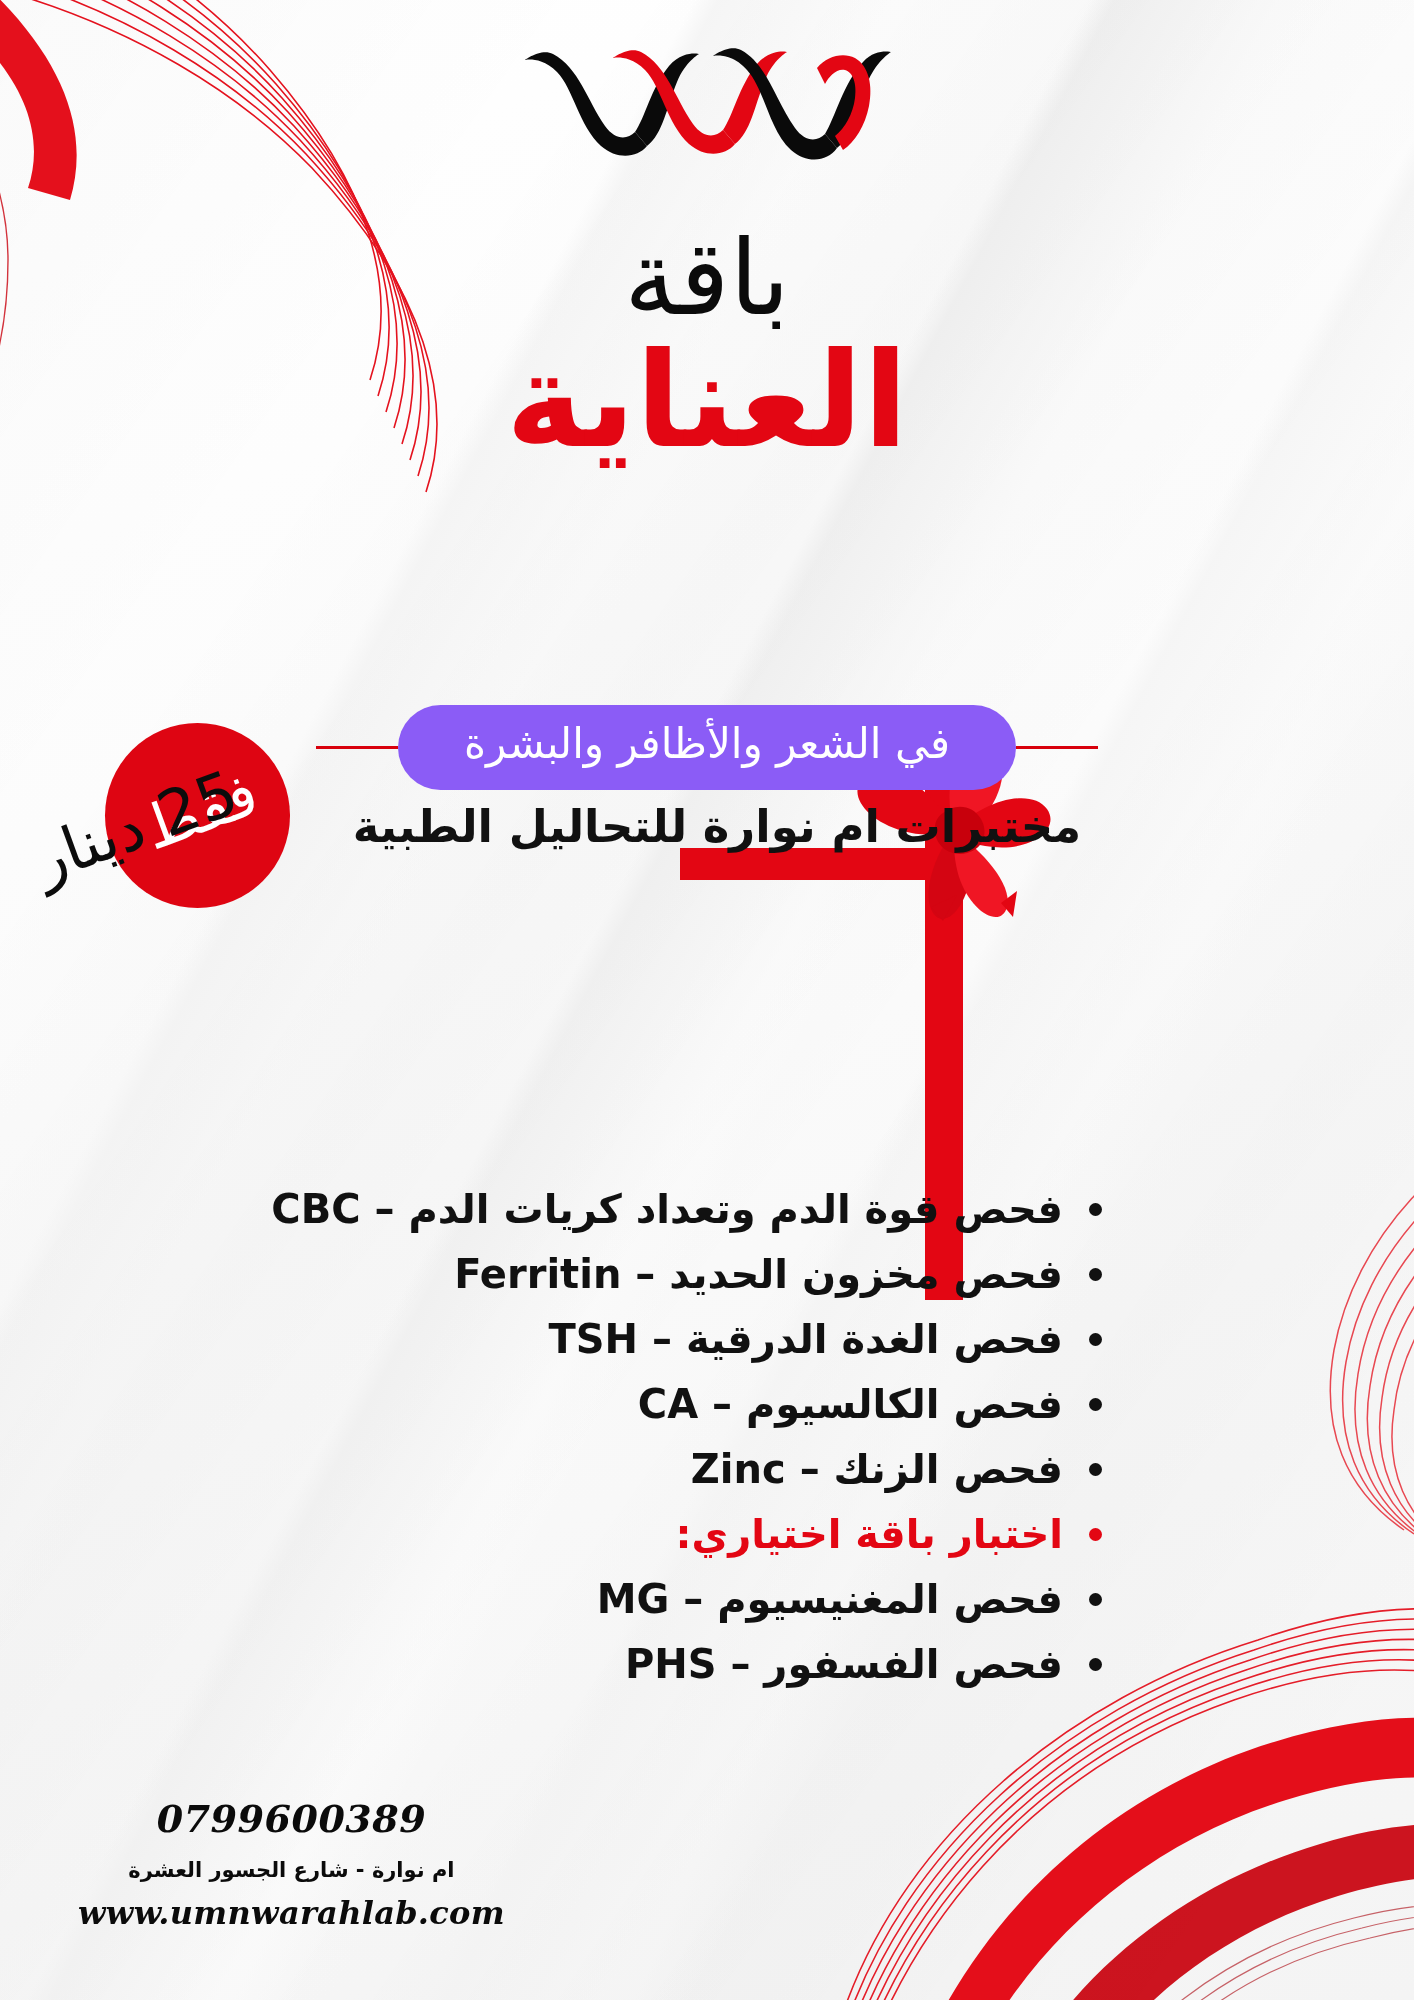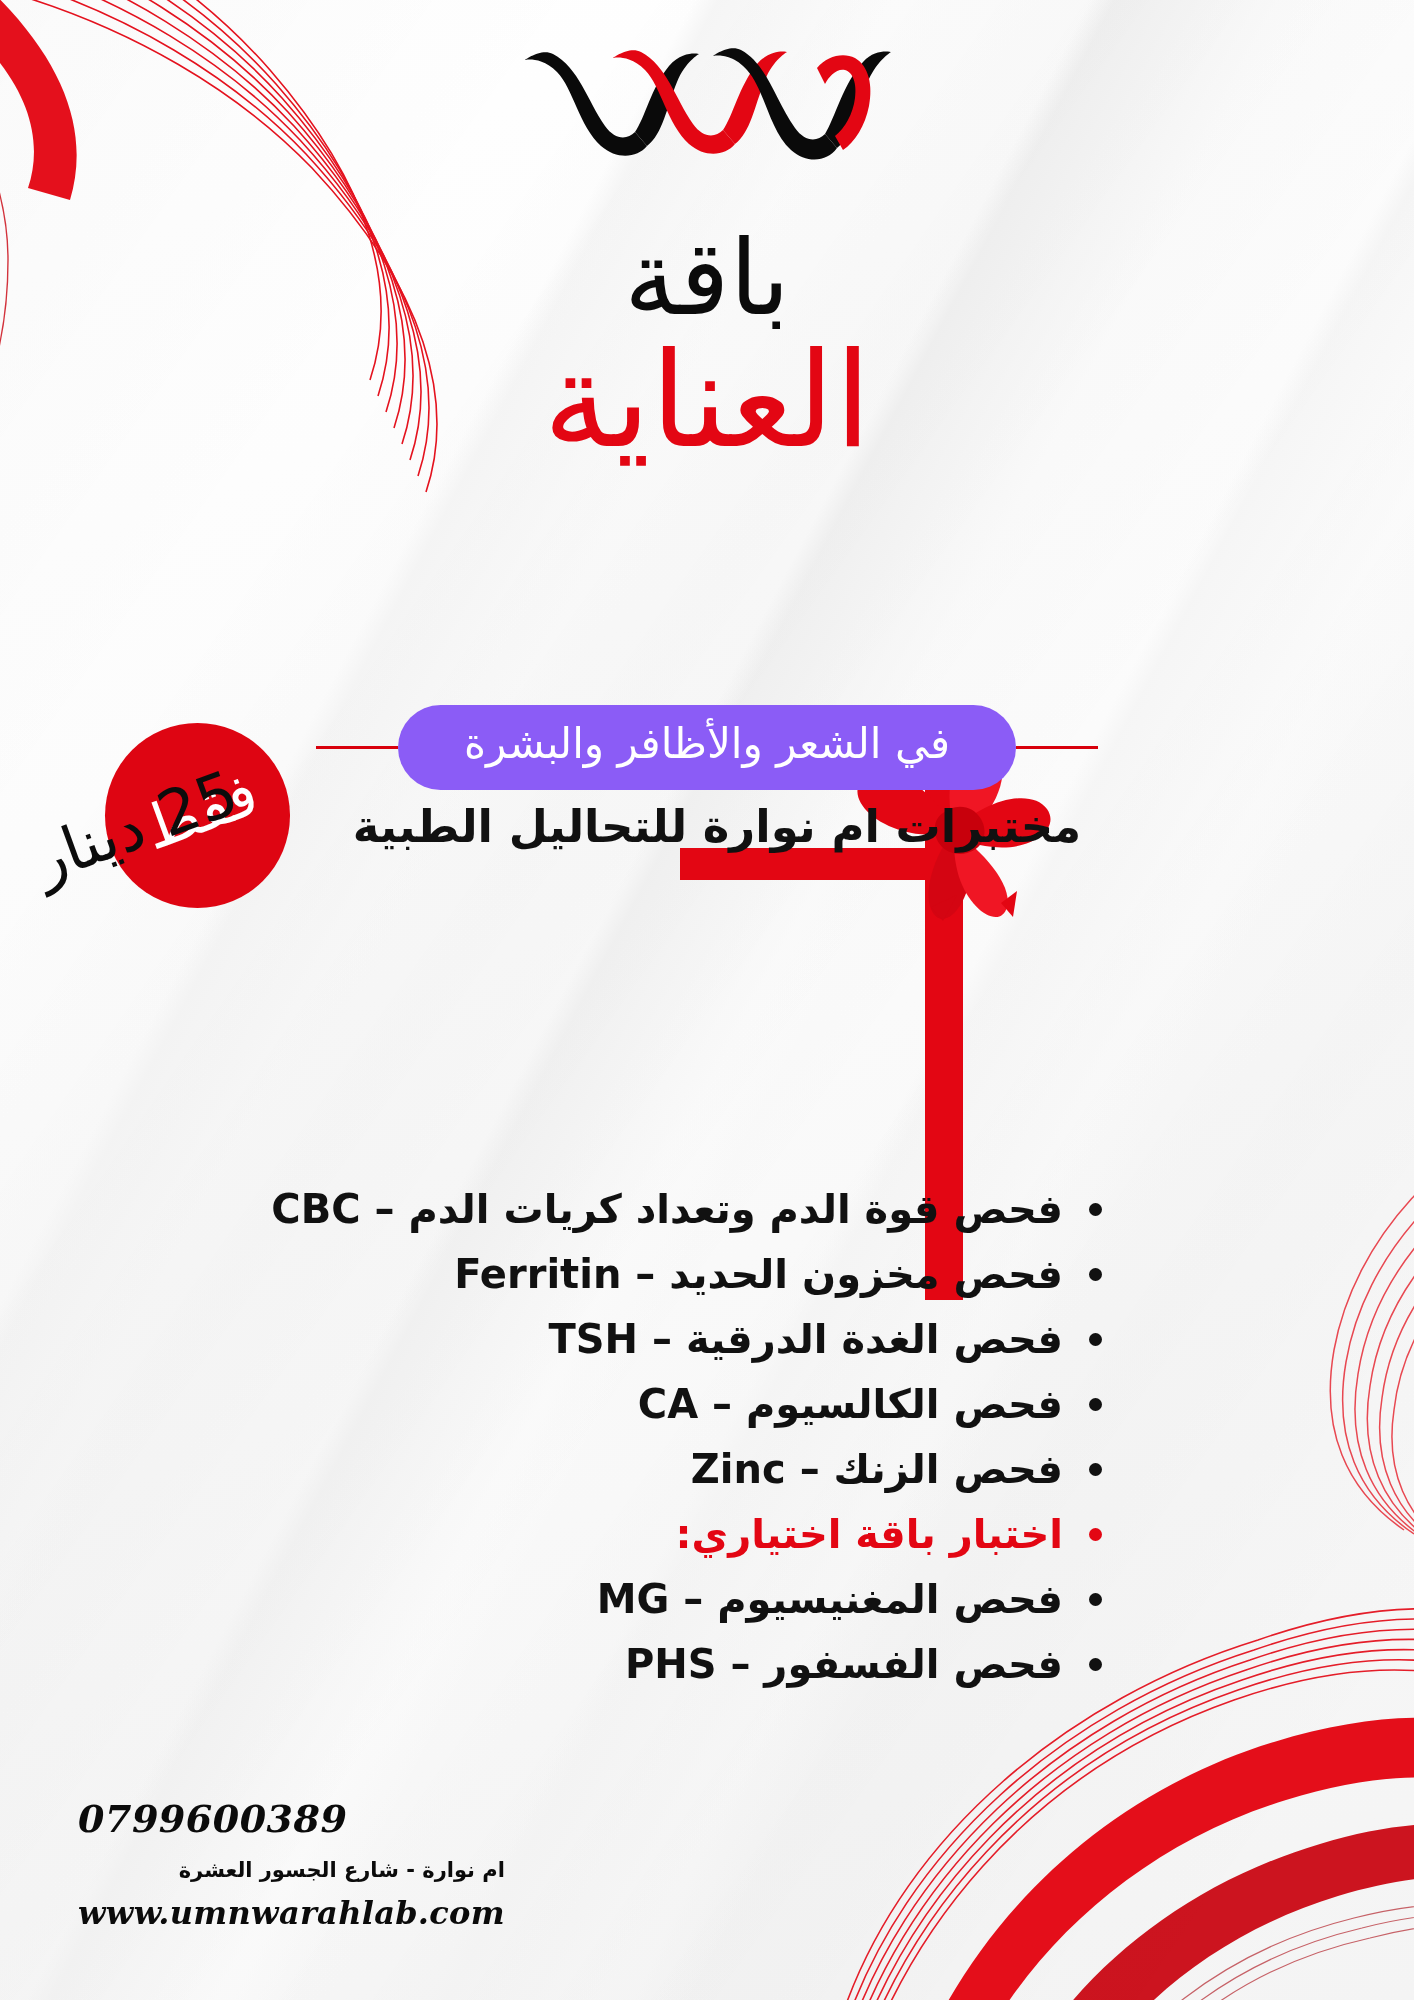--- a/index.html
+++ b/index.html
@@ -48,7 +48,7 @@
     line-height:1.02; letter-spacing:-1px;
   }
   .h-enaya {
-    font-size:132px; font-weight:400; color:#e30613;
+    font-size:132px; font-weight:700; color:#e30613;
     line-height:1.02; margin-top:2px; letter-spacing:-2px;
   }
 

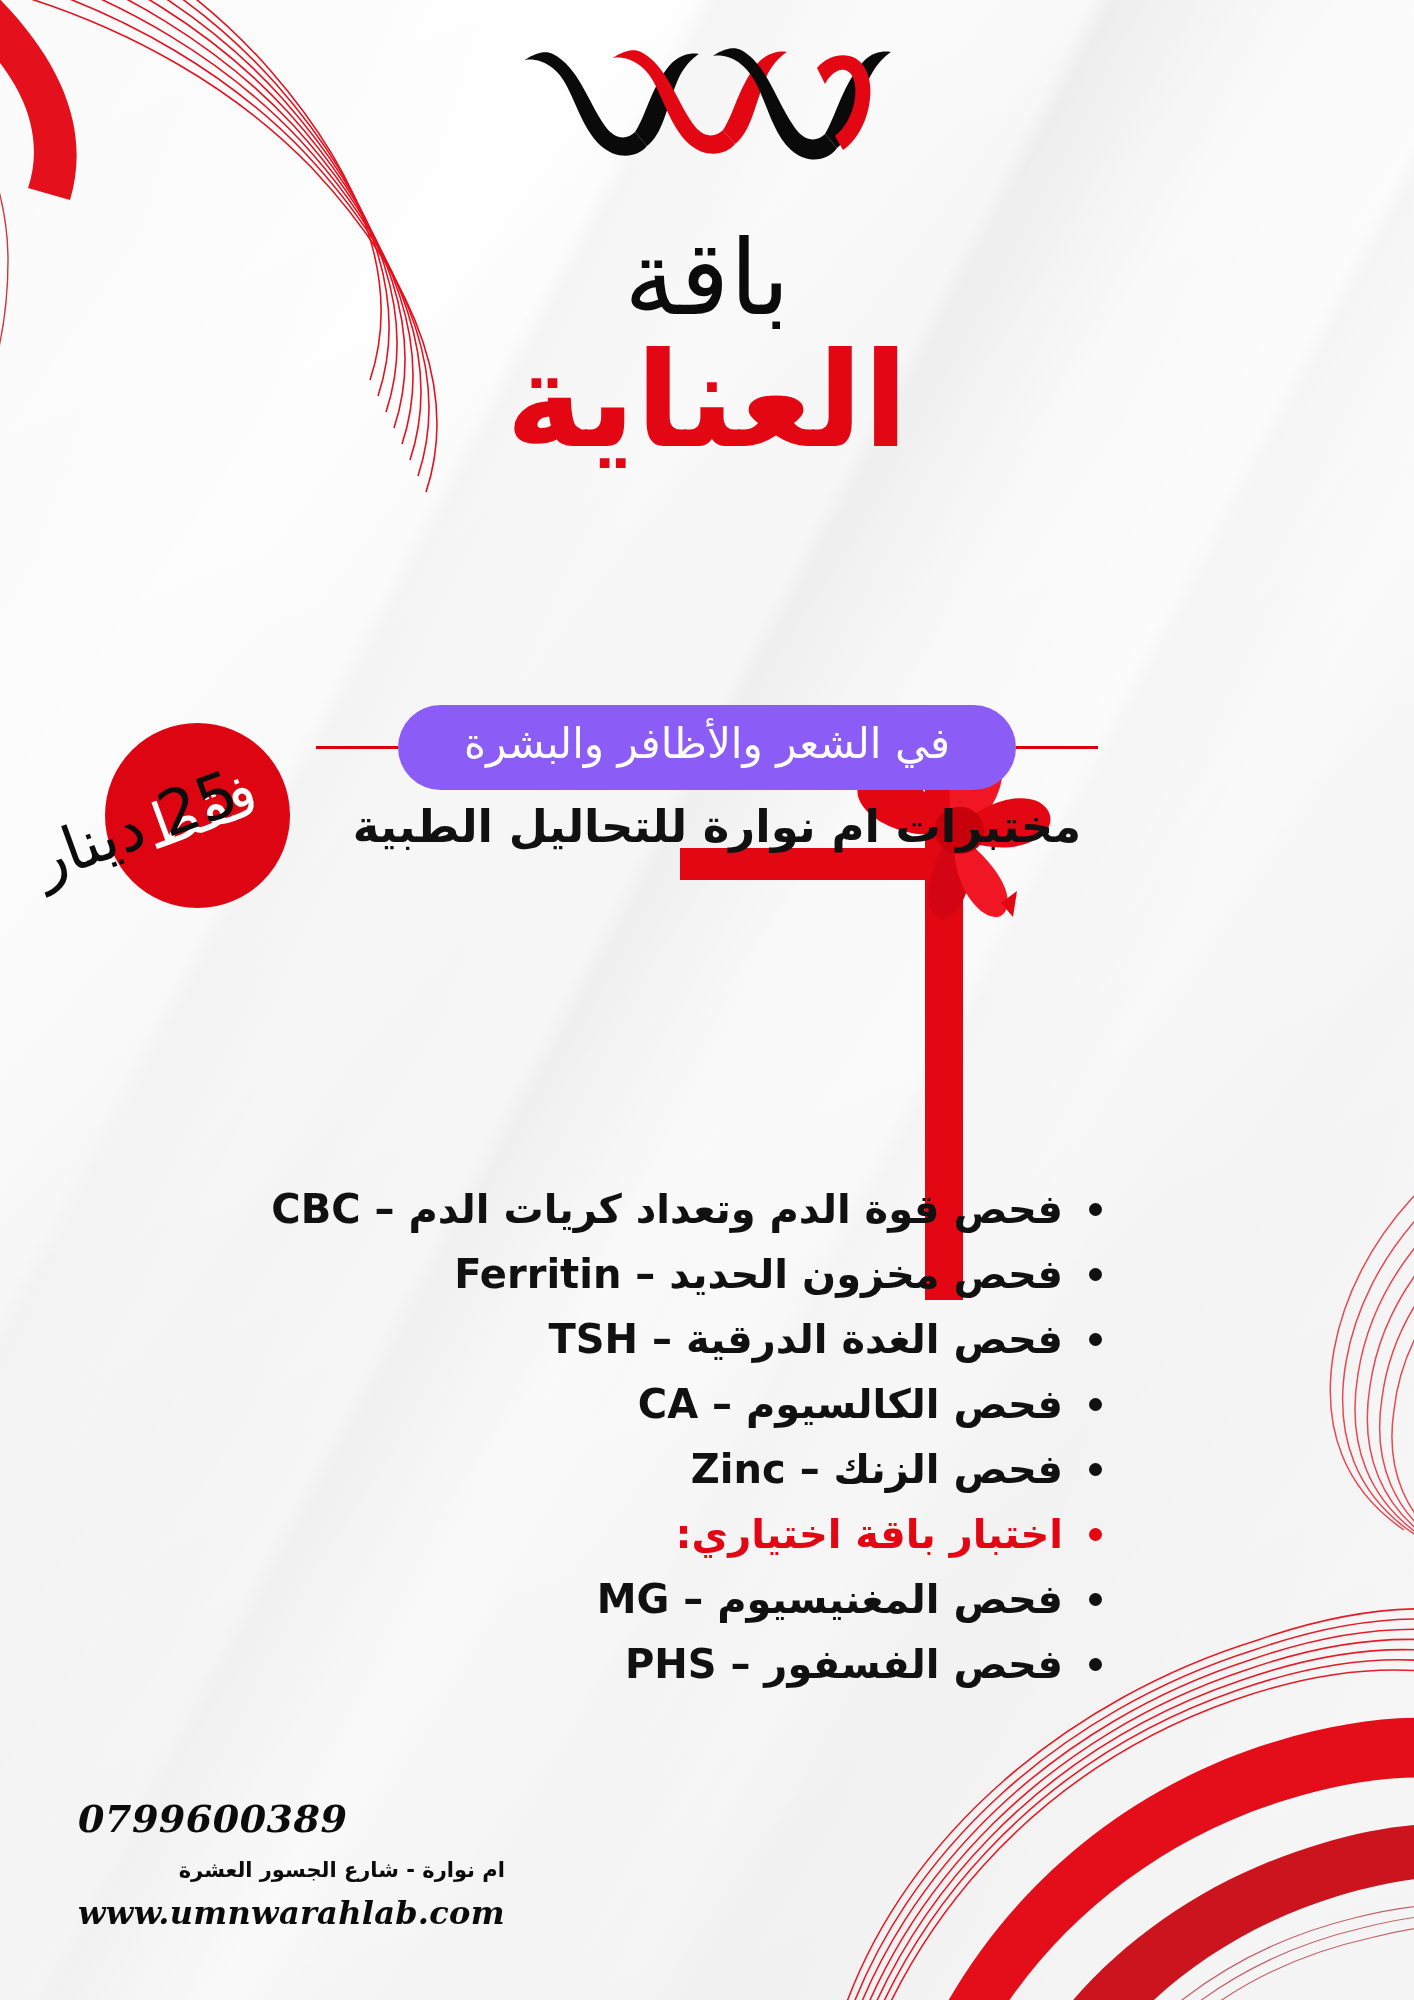--- a/index.html
+++ b/index.html
@@ -121,7 +121,7 @@
   .test-item .txt { white-space:nowrap;margin-left:32px; }
 
   
-  .footer { position:absolute; left:78px; bottom:68px; z-index:7; }
+  .footer { position:absolute; left:78px; bottom:68px; z-index:7;text-align:center; }
   .f-phone {
     font-family:"DejaVu Serif","Liberation Serif",serif;
     font-style:italic; font-weight:700;

